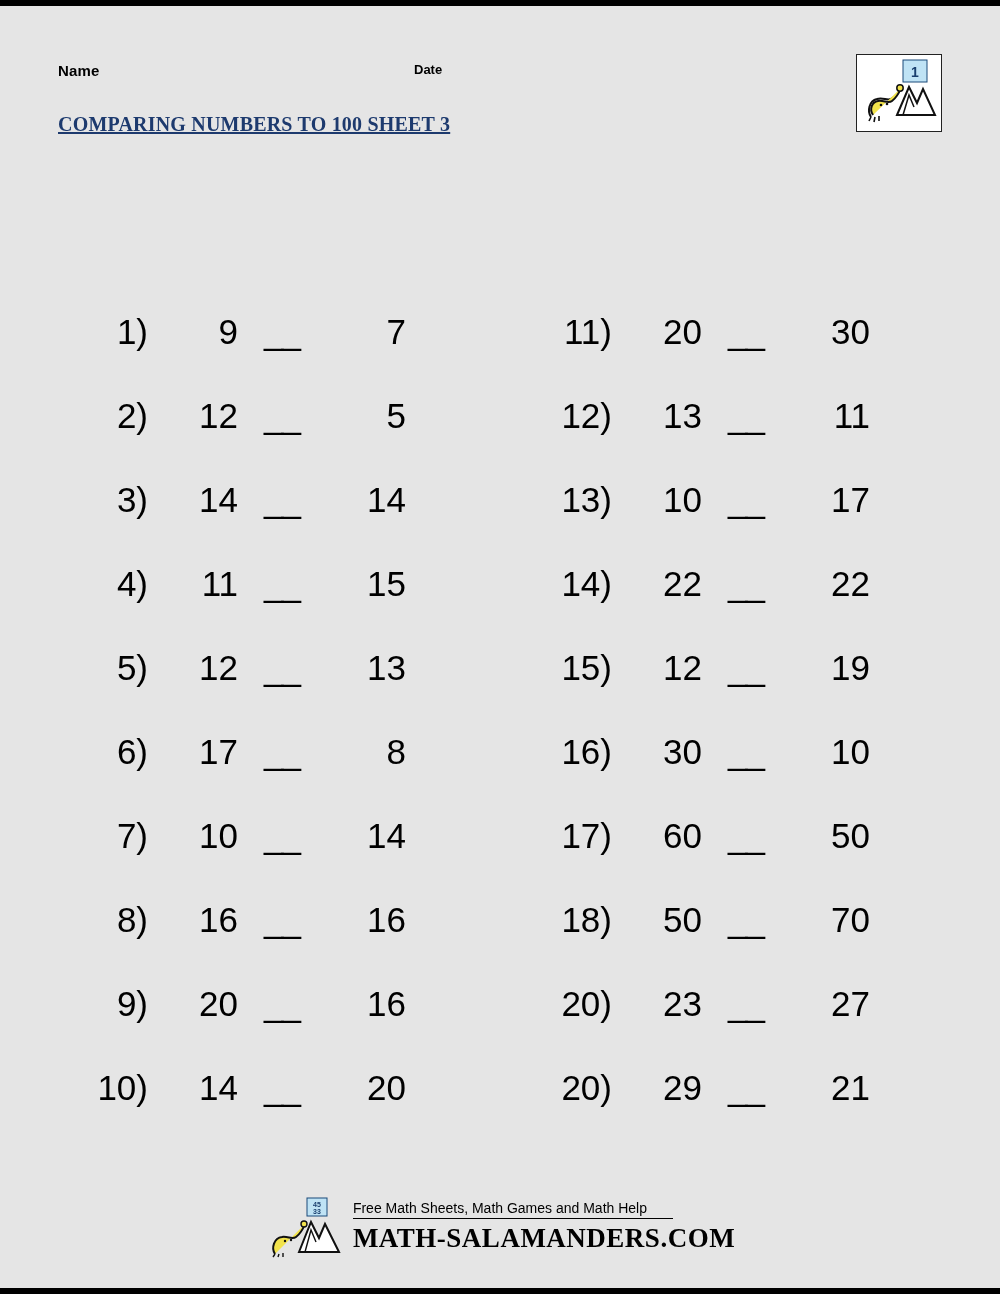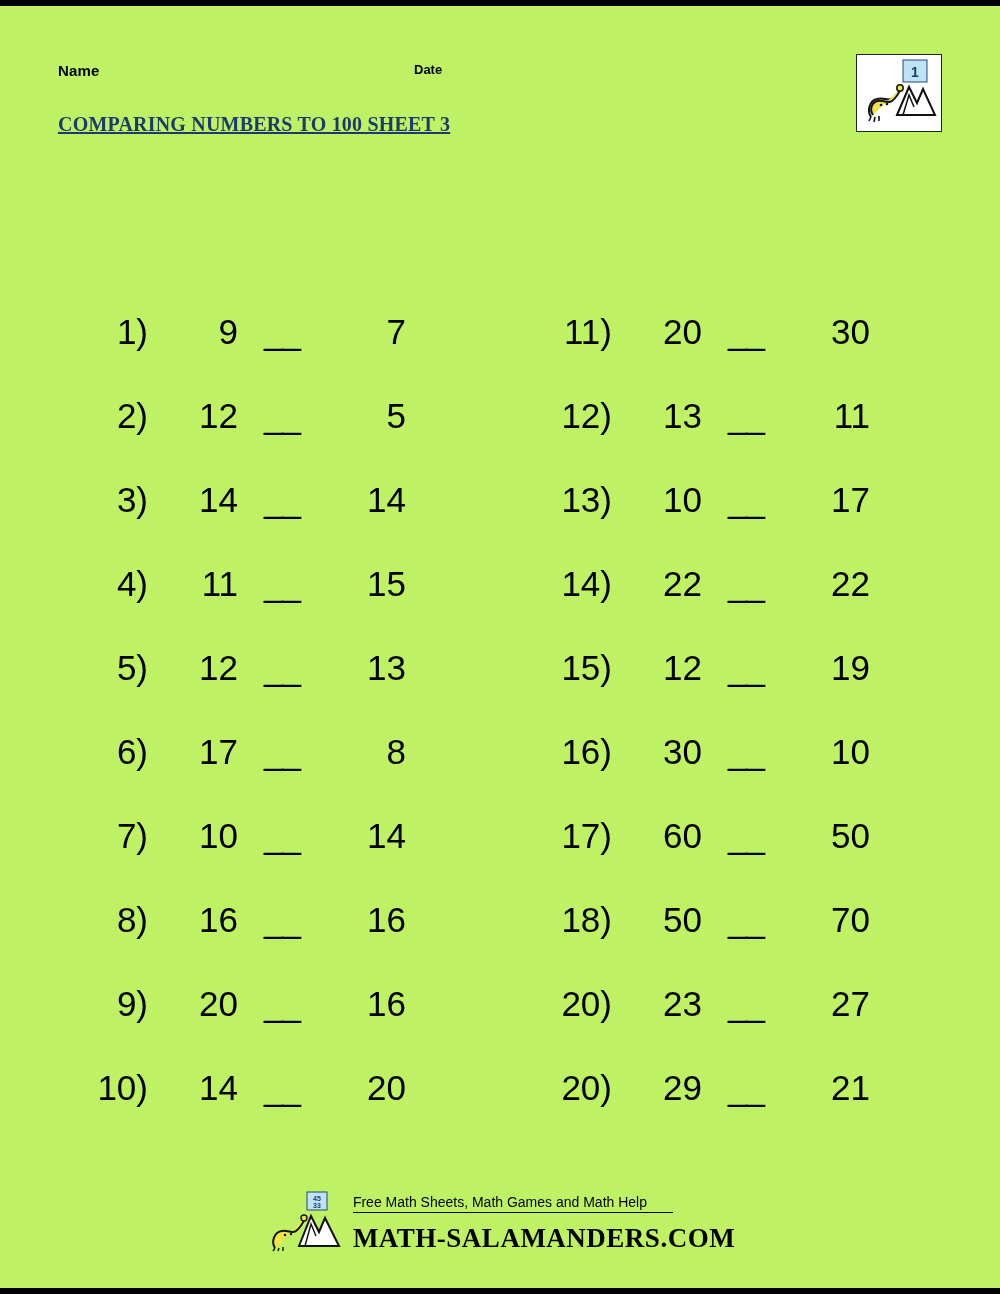--- a/index.html
+++ b/index.html
@@ -22,7 +22,7 @@
     box-sizing: border-box;
     border-top: 6px solid #000000;
     border-bottom: 6px solid #000000;
-    background: #bef264;
+    background: #e5e5e5;
   }
   .header-row {
     position: absolute;

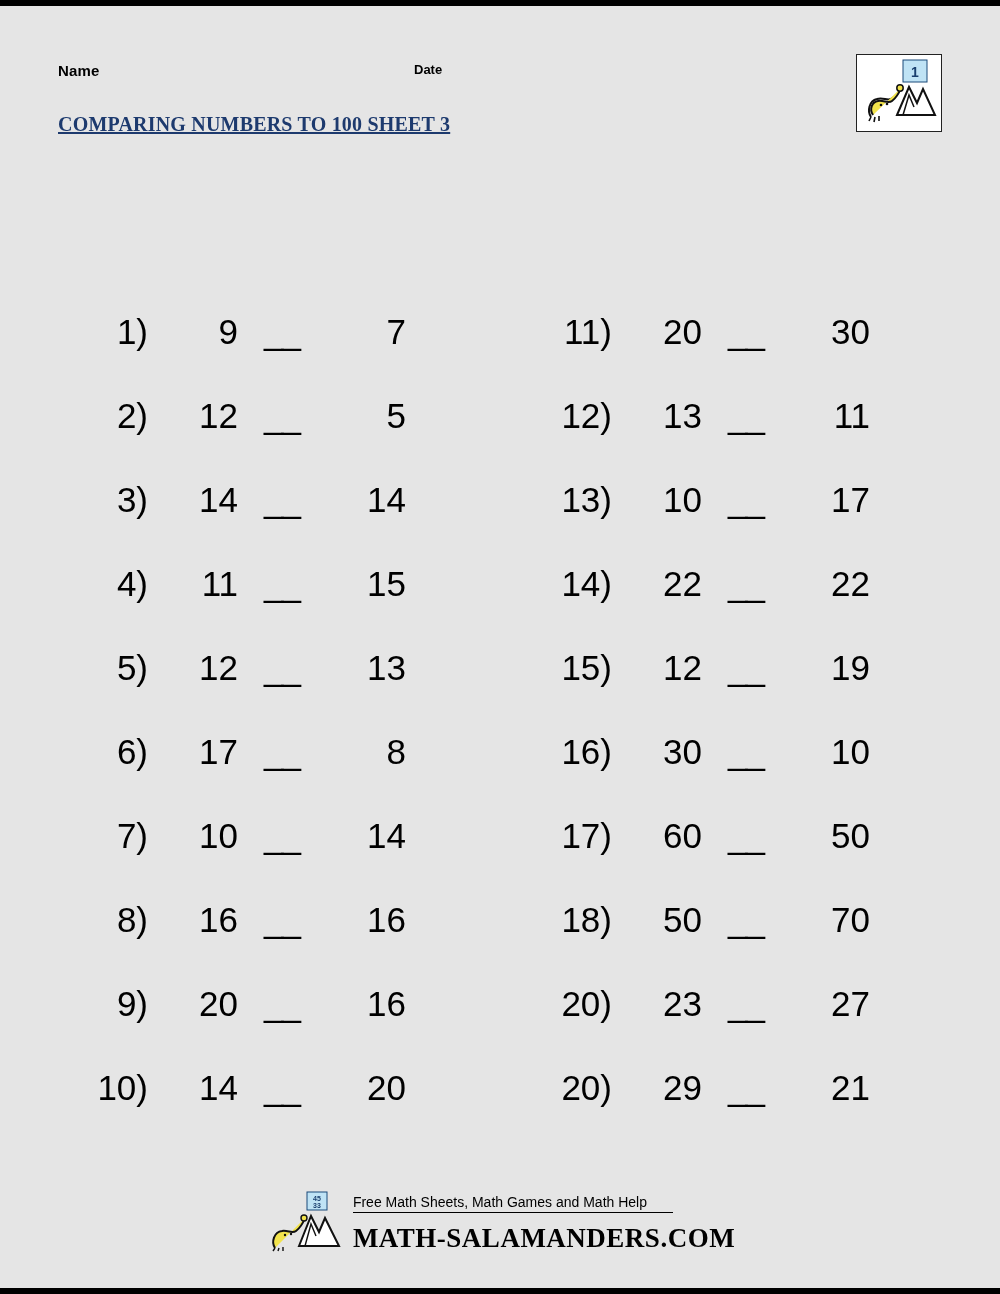--- a/index.html
+++ b/index.html
@@ -173,7 +173,7 @@
     font-weight: bold;
     letter-spacing: 0.5px;
     margin-left: 88px;
-    margin-top: 10px;
+    margin-top: 4px;
     white-space: nowrap;
   }
   .footer-logo {

